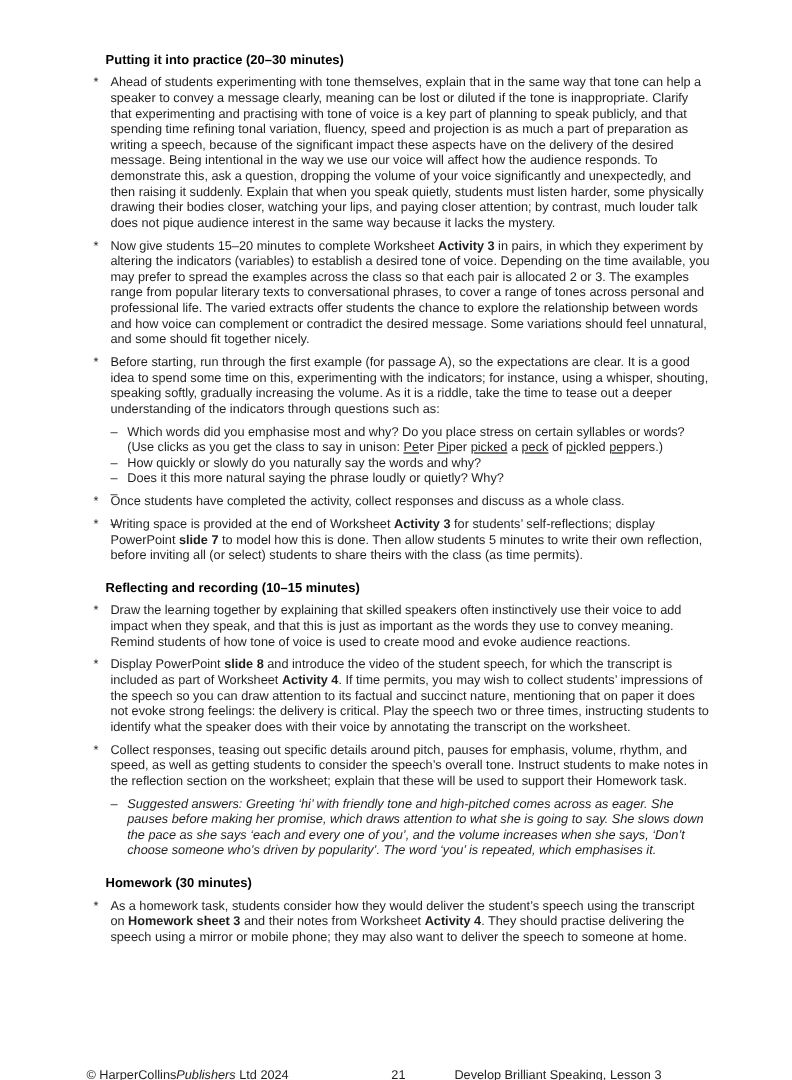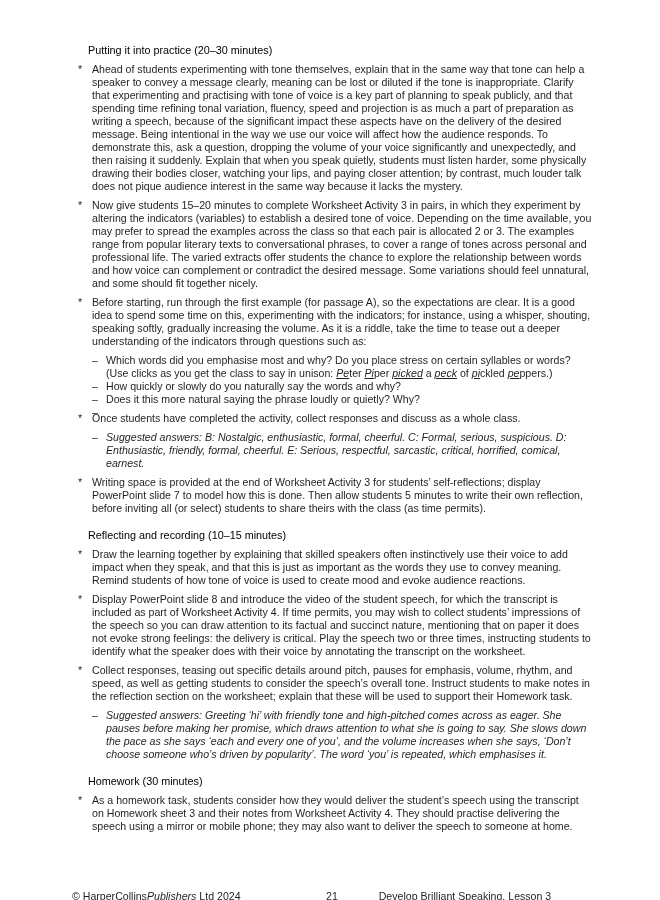--- a/index.html
+++ b/index.html
@@ -9,7 +9,7 @@
   }
   .content{position:absolute;left:72px;width:520px;top:44px;}
   .doc-section .heading{
-    font-size:10.8px;line-height:13px;font-weight:normal;color:#000;
+    font-size:10.8px;line-height:13px;font-weight:bold;color:#000;
     margin:14px 0 6px 0;
     padding-left:16px;
   }

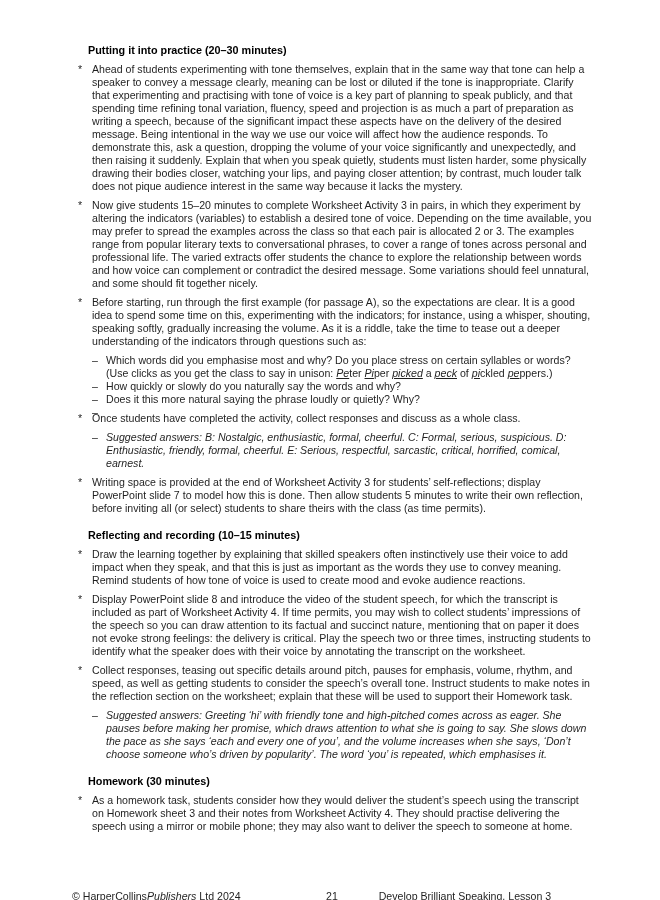--- a/index.html
+++ b/index.html
@@ -21,7 +21,7 @@
   .lvl2{padding-left:34px;margin-top:0;}
   .lvl2 .marker{left:20px;}
   .lvl2.first-sub{margin-top:6px;}
-  .r-b{font-weight:normal;}
+  .r-b{font-weight:bold;}
   .r-i{font-style:italic;}
   .r-u{text-decoration:underline;font-style:italic;}
   .footer{

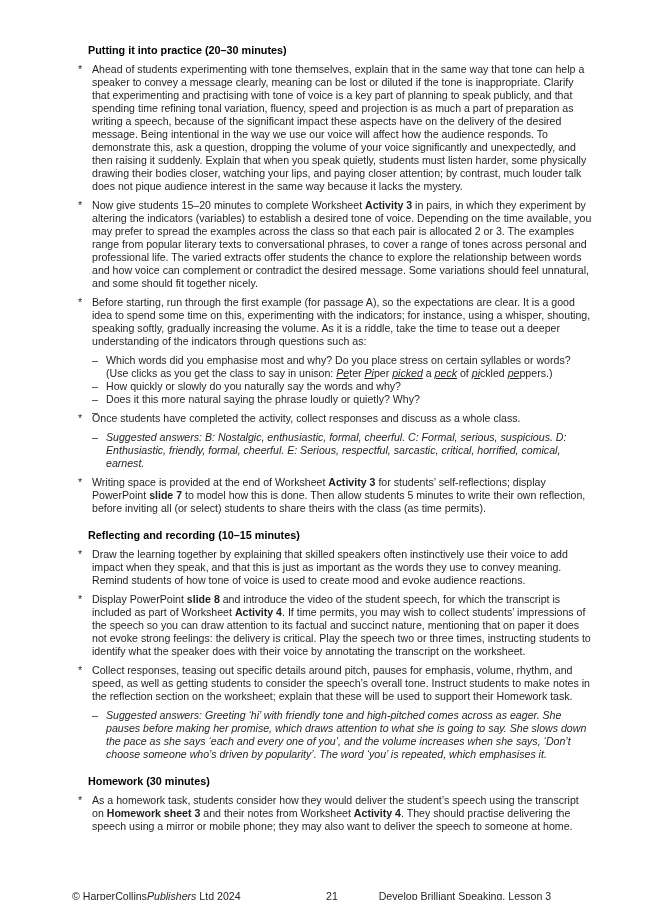--- a/index.html
+++ b/index.html
@@ -23,7 +23,7 @@
   .lvl2.first-sub{margin-top:6px;}
   .r-b{font-weight:bold;}
   .r-i{font-style:italic;}
-  .r-u{text-decoration:underline;font-style:italic;}
+  .r-u{text-decoration:underline;}
   .footer{
     position:absolute;left:72px;right:68px;top:853px;
     font-size:10.6px;line-height:13px;display:flex;align-items:baseline;color:#1f1f1f;

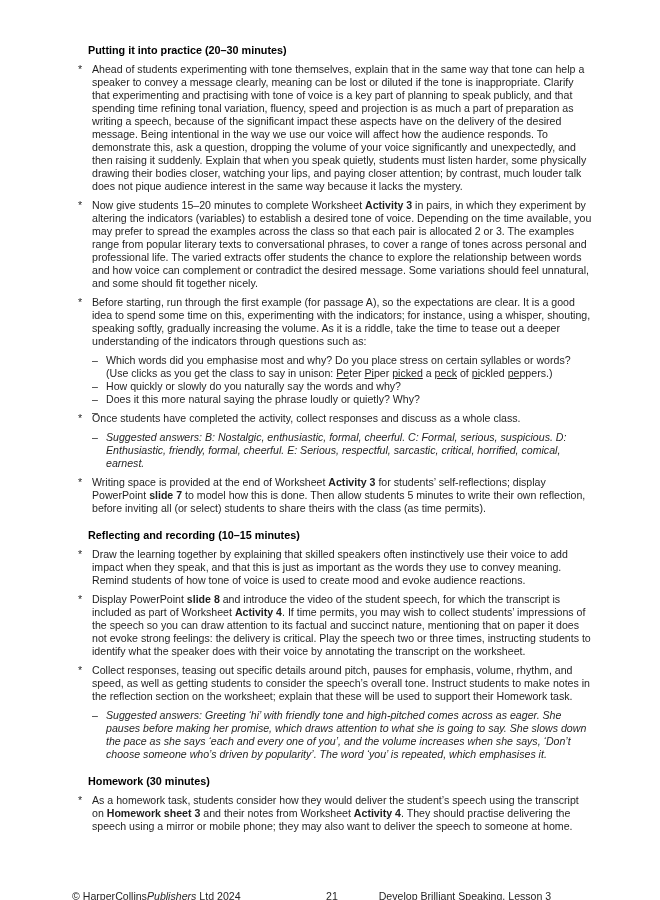--- a/index.html
+++ b/index.html
@@ -47,7 +47,7 @@
         <div class="item lvl2"><span class="marker">–</span><span><span class="">Does it this more natural saying the phrase loudly or quietly? Why?</span></span></div>
         <div class="item lvl2"><span class="marker">–</span></div>
         <div class="item lvl1"><span class="marker">*</span><span><span class="">Once students have completed the activity, collect responses and discuss as a whole class.</span></span></div>
-        <div class="item lvl2 first-sub"><span class="marker">–</span><span><span class=" r-i">Suggested answers: B: Nostalgic, enthusiastic, formal, cheerful. C: Formal, serious, suspicious. D: Enthusiastic, friendly, formal, cheerful. E: Serious, respectful, sarcastic, critical, horrified, comical, earnest.</span></span></div>
+        <div class="item lvl2 first-sub"><span class="marker">–</span></div>
         <div class="item lvl1"><span class="marker">*</span><span><span class="">Writing space is provided at the end of Worksheet </span><span class=" r-b">Activity 3</span><span class=""> for students’ self-reflections; display PowerPoint </span><span class=" r-b">slide 7</span><span class=""> to model how this is done. Then allow students 5 minutes to write their own reflection, before inviting all (or select) students to share theirs with the class (as time permits).</span></span></div>
       </div>
       <div class="doc-section">

